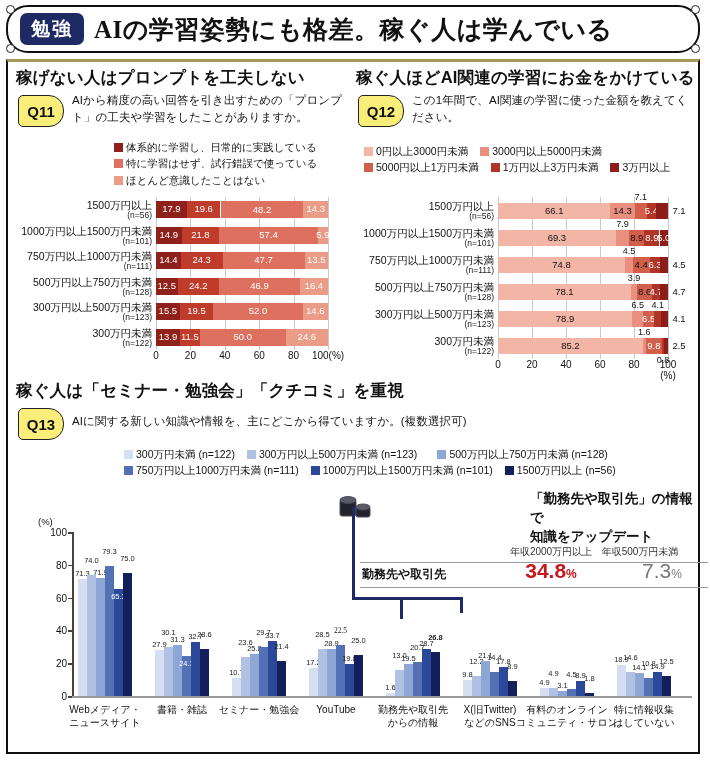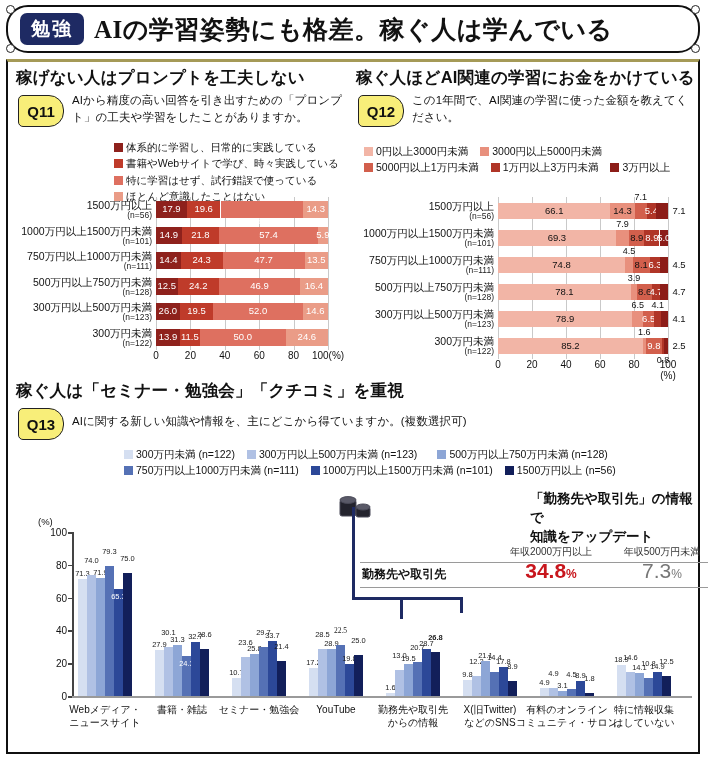--- a/index.html
+++ b/index.html
@@ -78,7 +78,6 @@
       <div class="question" style="left:56px;top:25px;width:272px;">AIから精度の高い回答を引き出すための「プロンプト」の工夫や学習をしたことがありますか。</div>
       <div class="legend" id="q11-legend" style="left:98px;top:72px;width:238px;">
           <div class="li"><div class="sw" style="background: rgb(142, 33, 28);"></div>体系的に学習し、日常的に実践している</div>
-          <div class="li"><div class="sw" style="background: rgb(191, 59, 42);"></div>書籍やWebサイトで学び、時々実践している</div>
           <div class="li"><div class="sw" style="background: rgb(222, 112, 96);"></div>特に学習はせず、試行錯誤で使っている</div>
           <div class="li"><div class="sw" style="background: rgb(234, 156, 135);"></div>ほとんど意識したことはない</div>
         </div>

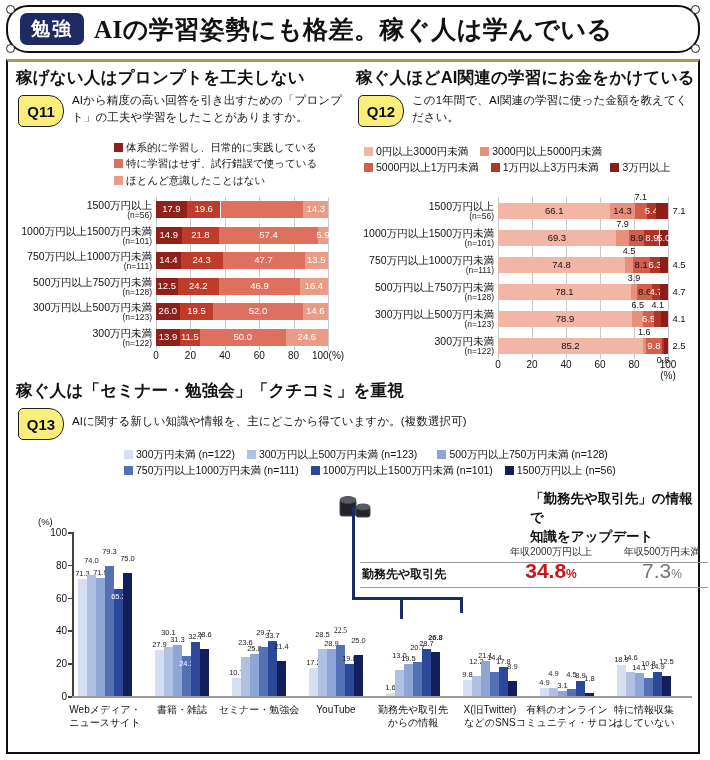--- a/index.html
+++ b/index.html
@@ -102,7 +102,7 @@
                 <div class="seg" style="left: 30.788px; width: 33.712px; background: rgb(191, 59, 42);"></div>
                 <div class="seglab" style="left: 47.644px; top: 2px; color: rgb(255, 255, 255);">19.6</div>
                 <div class="seg" style="left: 64.5px; width: 82.904px; background: rgb(222, 112, 96);"></div>
-                <div class="seglab" style="left: 105.952px; top: 14px; color: rgb(255, 255, 255);">48.2</div>
+                <div class="seglab" style="left: 105.952px; top: 3px; color: rgb(255, 255, 255);">48.2</div>
                 <div class="seg" style="left: 147.404px; width: 24.596px; background: rgb(234, 156, 135);"></div>
                 <div class="seglab" style="left: 159.702px; top: 2px; color: rgb(255, 255, 255);">14.3</div>
               </div>

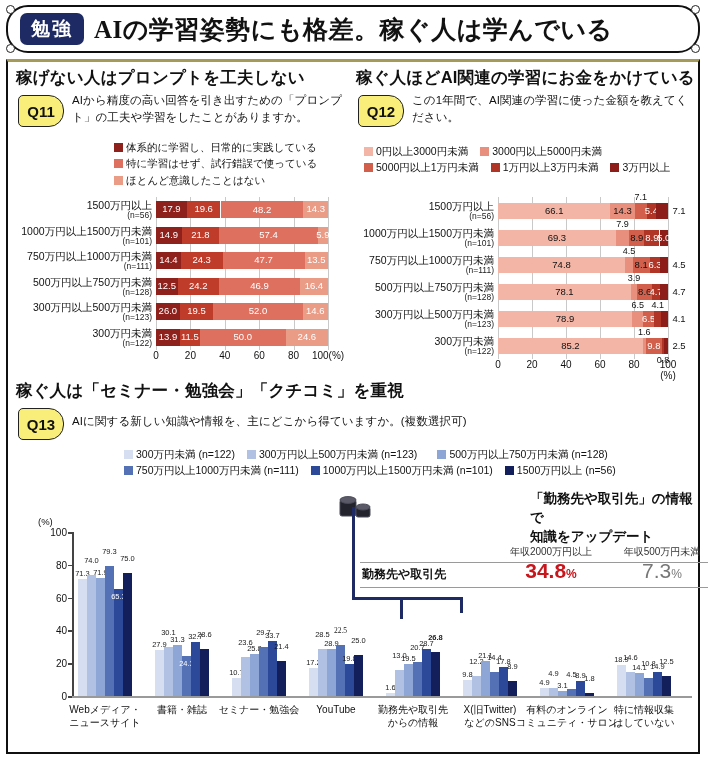--- a/index.html
+++ b/index.html
@@ -261,7 +261,7 @@
                 <div class="seg" style="left: 127.16px; width: 7.65px; background: rgb(232, 144, 125);"></div>
                 <div class="seglab" style="left: 130.985px; top: -11px; font-size: 9px;">4.5</div>
                 <div class="seg" style="left: 134.81px; width: 16.83px; background: rgb(210, 95, 76);"></div>
-                <div class="seglab" style="left: 143.225px; top: 2px; color: rgb(17, 17, 17);">8.1</div>
+                <div class="seglab" style="left: 143.225px; top: 2px; color: rgb(17, 17, 17);">4.4</div>
                 <div class="seg" style="left: 151.64px; width: 10.71px; background: rgb(176, 53, 39);"></div>
                 <div class="seglab" style="left: 156.995px; top: 2px; color: rgb(255, 255, 255);">6.3</div>
                 <div class="seg" style="left: 162.35px; width: 7.65px; background: rgb(140, 29, 24);"></div>

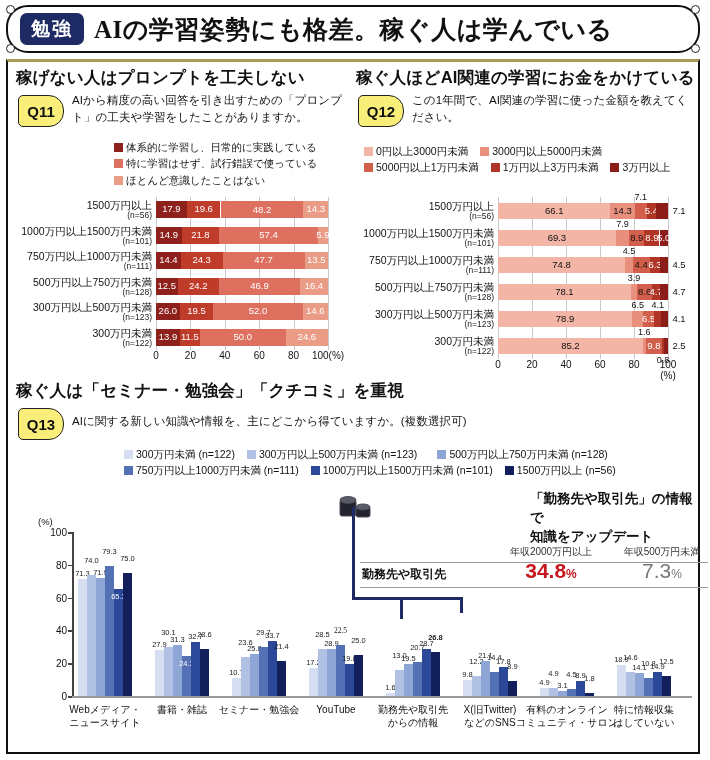--- a/index.html
+++ b/index.html
@@ -162,7 +162,7 @@
               </div>
               <div class="track" style="width: 172px; height: 17px; margin-top: 4.25px; z-index: 1;">
                 <div class="seg" style="left: 0px; width: 23.736px; background: rgb(142, 33, 28);"></div>
-                <div class="seglab" style="left: 11.868px; top: 2px; color: rgb(255, 255, 255);">26.0</div>
+                <div class="seglab" style="left: 11.868px; top: 2px; color: rgb(255, 255, 255);">15.5</div>
                 <div class="seg" style="left: 23.736px; width: 33.54px; background: rgb(191, 59, 42);"></div>
                 <div class="seglab" style="left: 40.506px; top: 2px; color: rgb(255, 255, 255);">19.5</div>
                 <div class="seg" style="left: 57.276px; width: 89.44px; background: rgb(222, 112, 96);"></div>

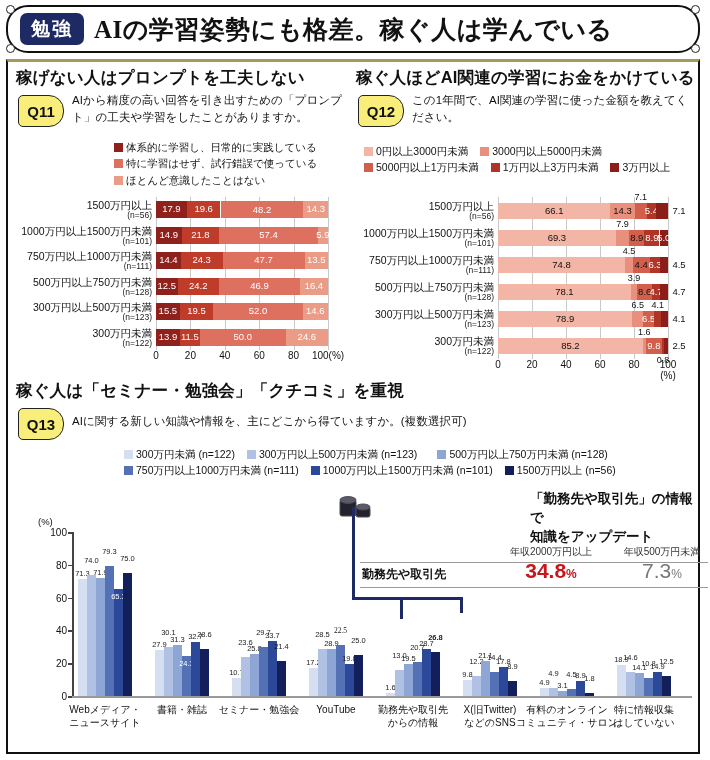--- a/index.html
+++ b/index.html
@@ -551,7 +551,7 @@
         <span>知識をアップデート</span>
       </div>
       <div class="co-colhead" style="left:474px;top:165px;width:122px;">年収2000万円以上</div>
-      <div class="co-colhead" style="left:598px;top:165px;width:96px;text-align:center;">年収500万円未満</div>
+      <div class="co-colhead" style="left:576px;top:165px;width:96px;text-align:center;">年収500万円未満</div>
       <div class="co-rowlab" style="left:346px;top:186px;">勤務先や取引先</div>
       <div class="co-val1" style="left:474px;top:179px;width:122px;color:#c8161d;"><span>34.8</span><span class="co-pct">%</span></div>
       <div class="co-val2" style="left:598px;top:179px;width:96px;"><span>7.3</span><span class="co-pct">%</span></div>

